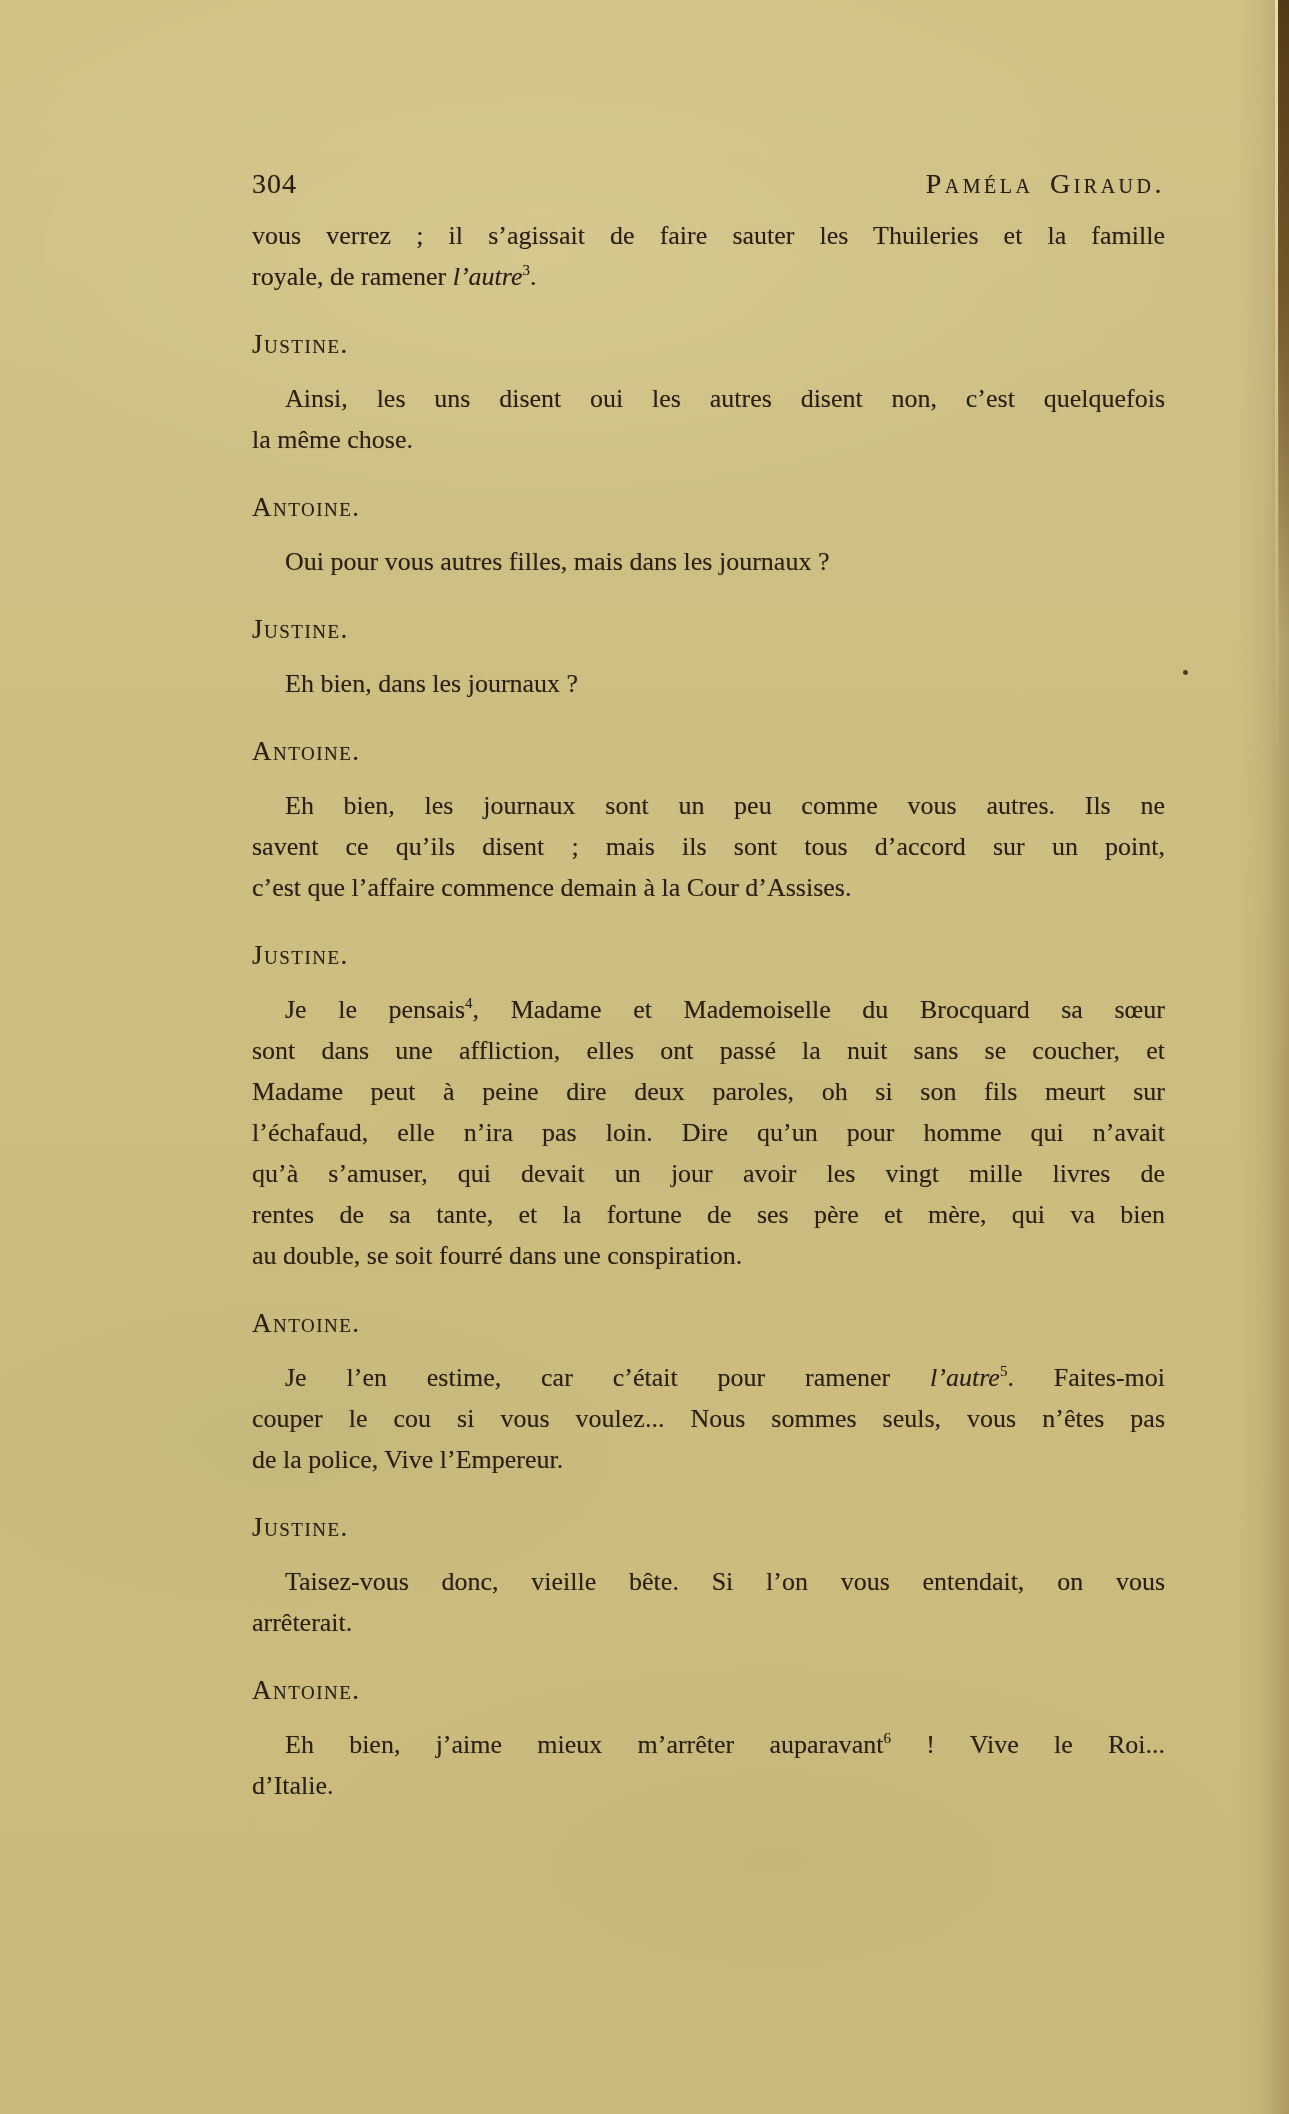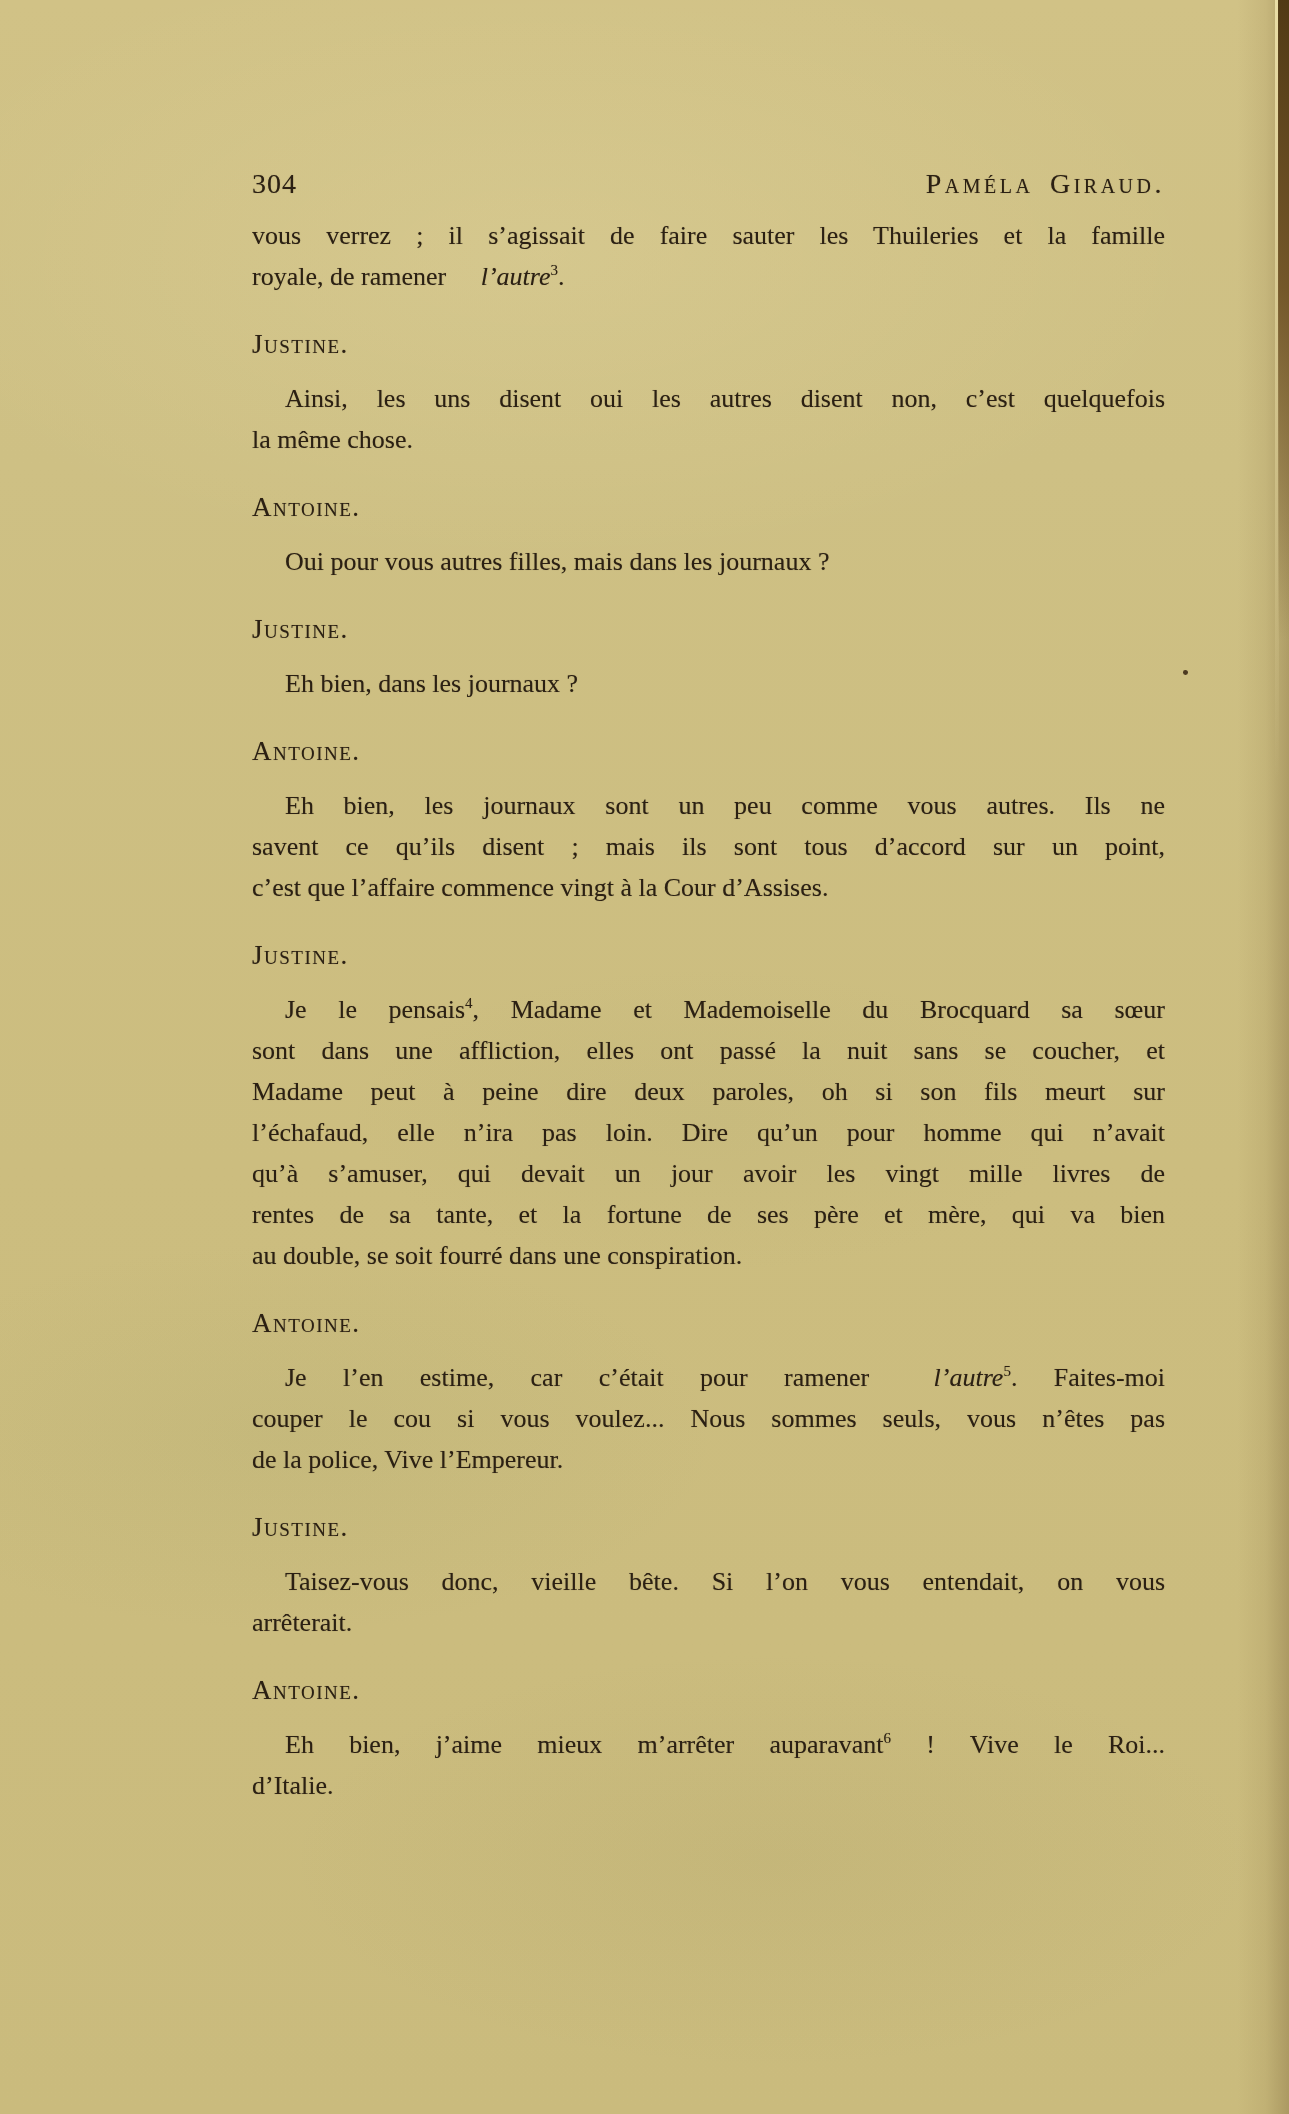--- a/index.html
+++ b/index.html
@@ -70,7 +70,7 @@
   }
 
   sup { font-size:15px; line-height:0; vertical-align:super; }
-  i { font-style:italic;margin-left:28px; }
+  i { font-style:italic; }
 </style>
 </head>
 <body>

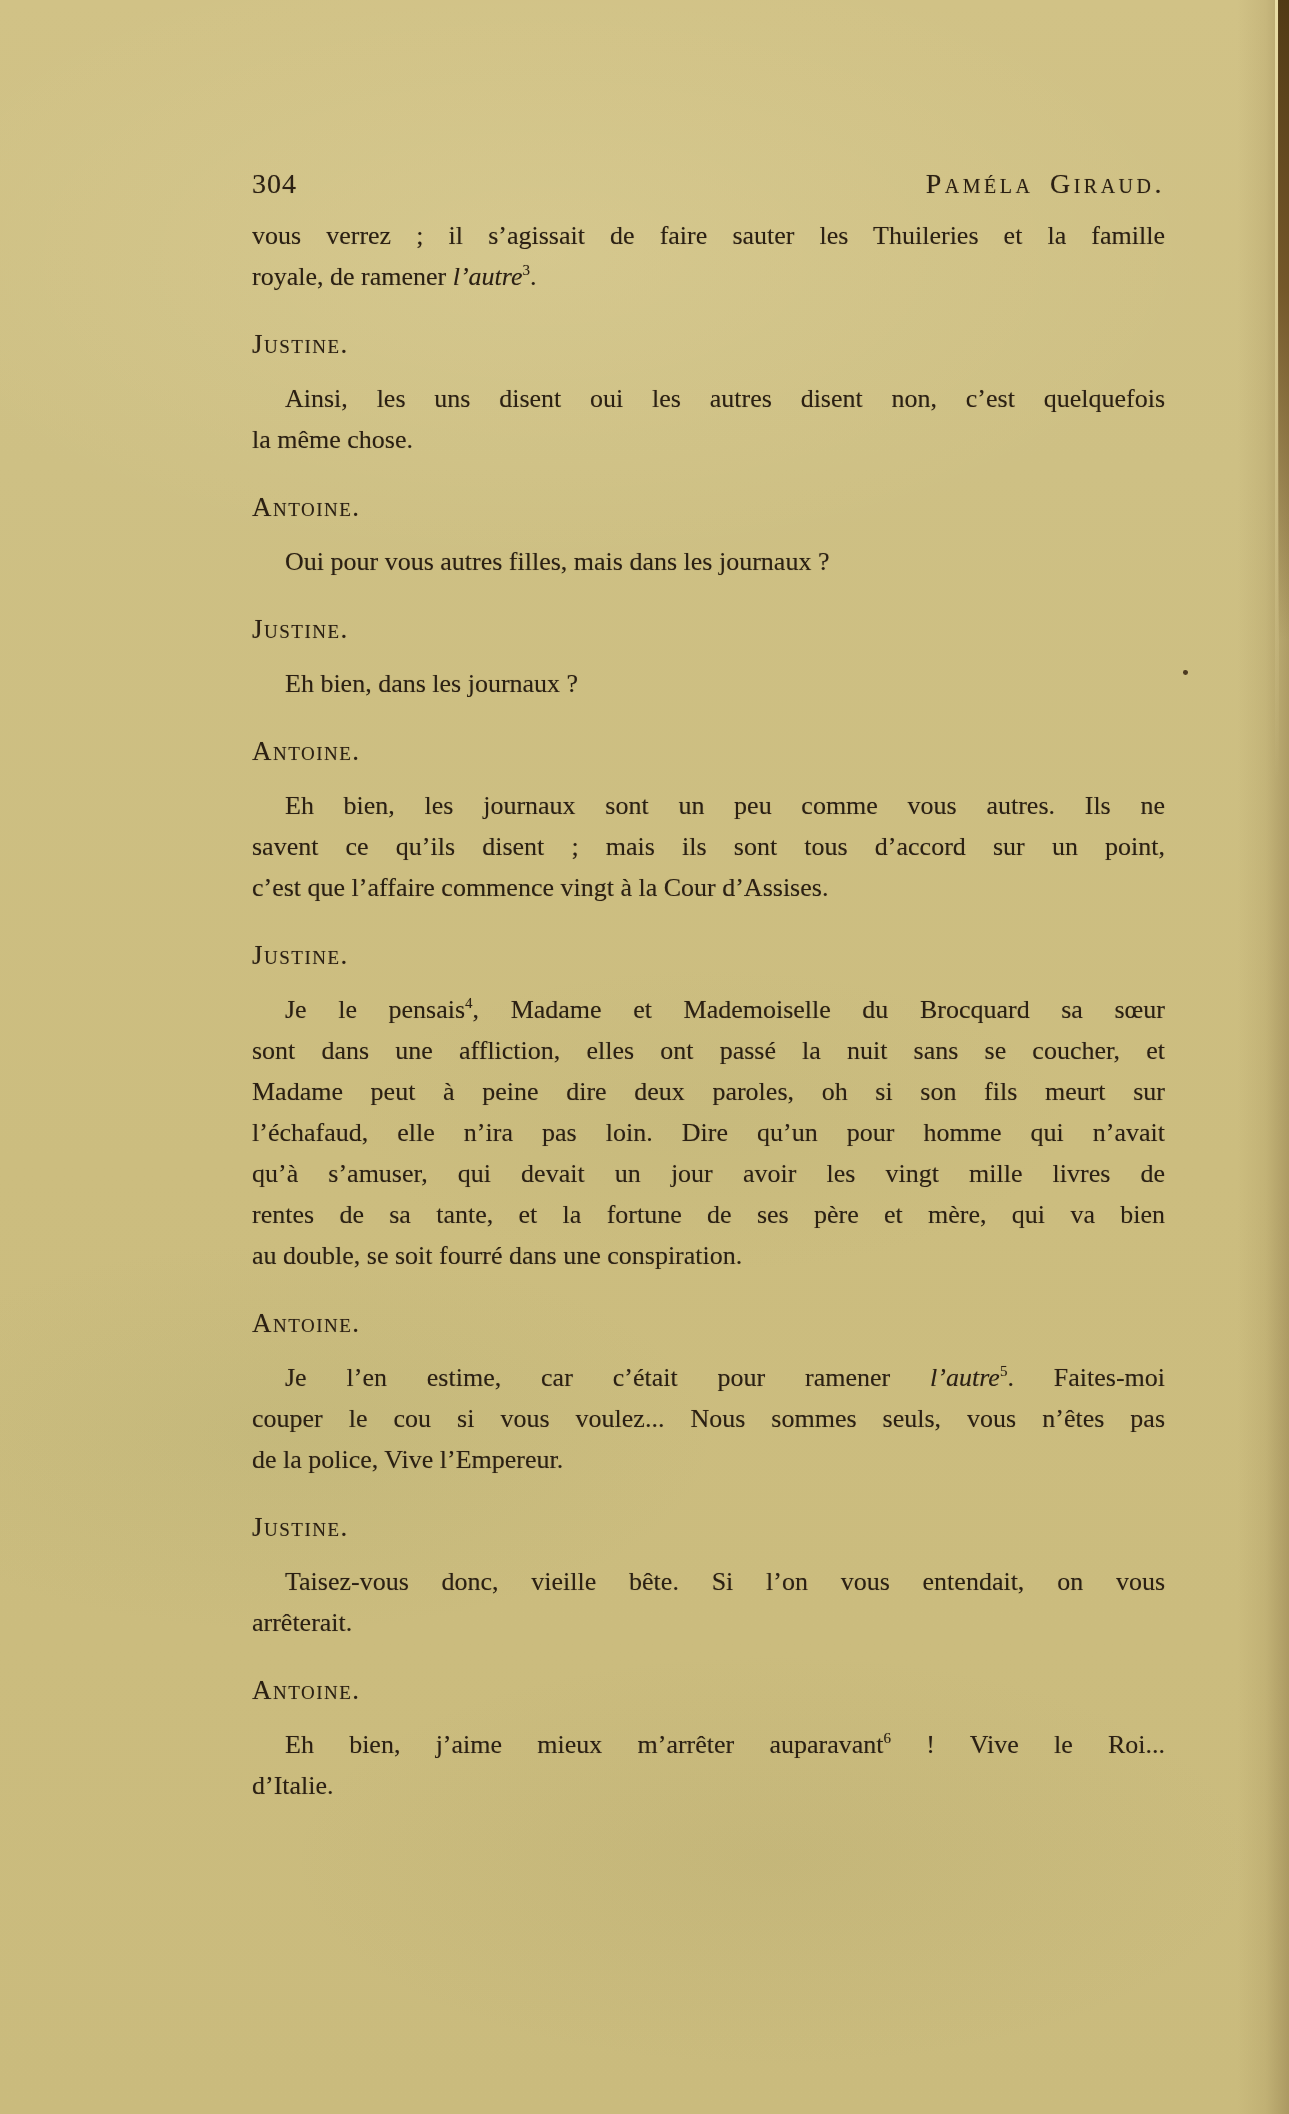--- a/index.html
+++ b/index.html
@@ -108,7 +108,7 @@
         <div class="para">
           <div class="line jline"><span>Eh bien, les journaux sont un peu comme vous autres. Ils ne</span></div>
           <div class="line jline"><span>savent ce qu’ils disent ; mais ils sont tous d’accord sur un point,</span></div>
-          <div class="line"><span>c’est que l’affaire commence vingt à la Cour d’Assises.</span></div>
+          <div class="line"><span>c’est que l’affaire commence demain à la Cour d’Assises.</span></div>
         </div>
         <div class="speaker">Justine.</div>
         <div class="para">

